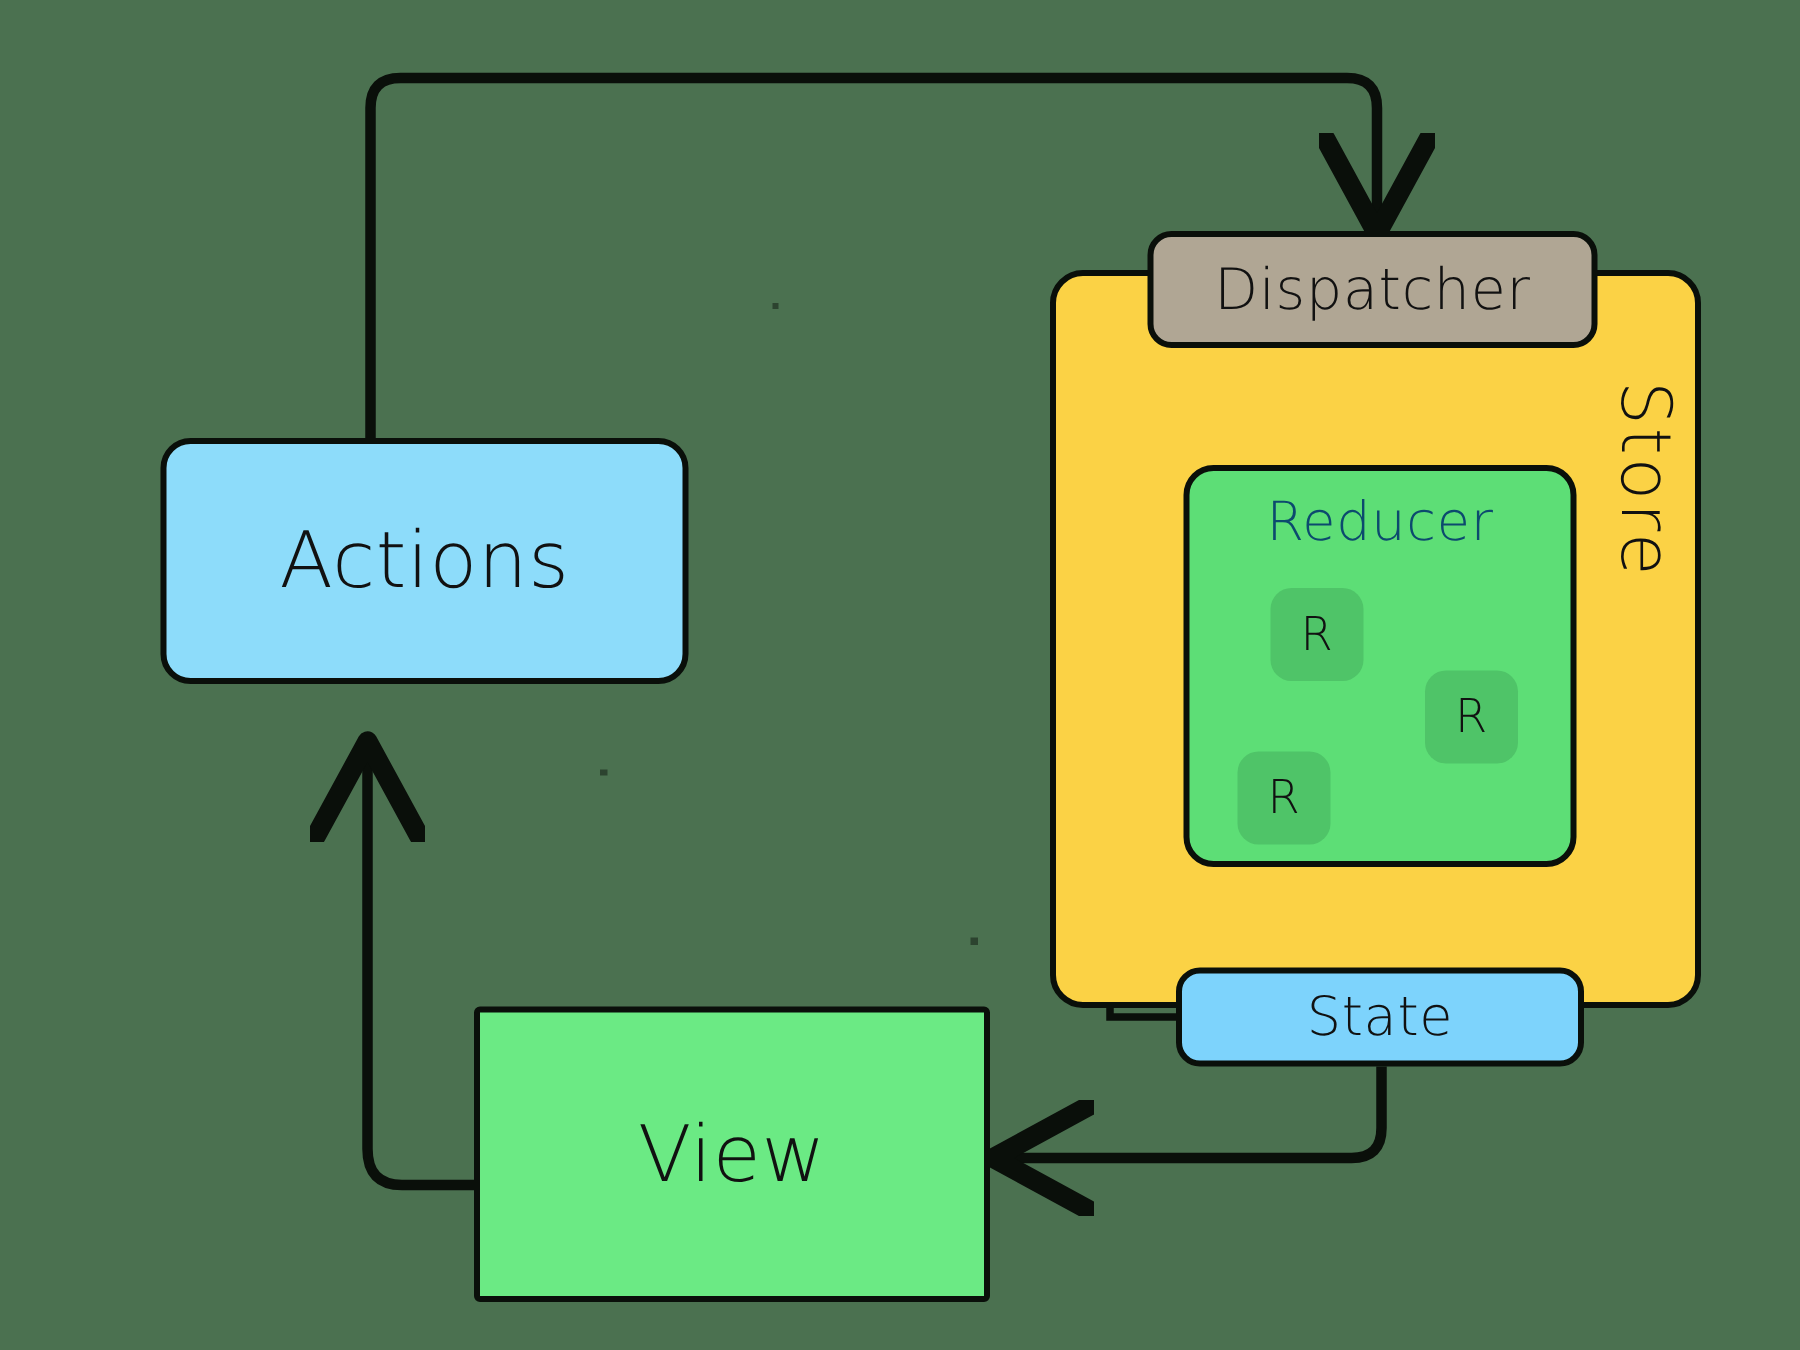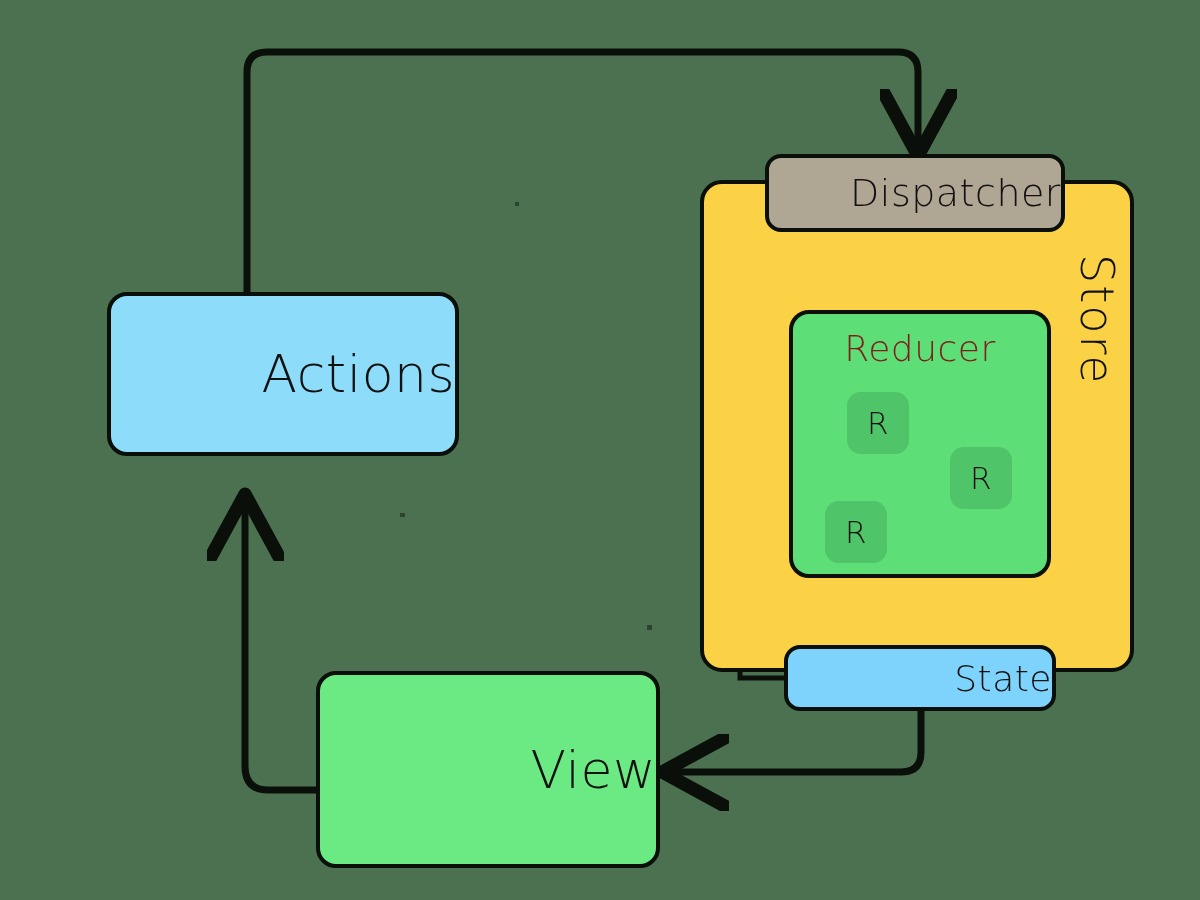--- a/index.html
+++ b/index.html
@@ -33,7 +33,7 @@
     border: 4px solid #0a0f0a;
     display: flex;
     align-items: center;
-    justify-content: flex-end;
+    justify-content: center;
     color: #111;
     letter-spacing: 0.5px;
     z-index: 10;

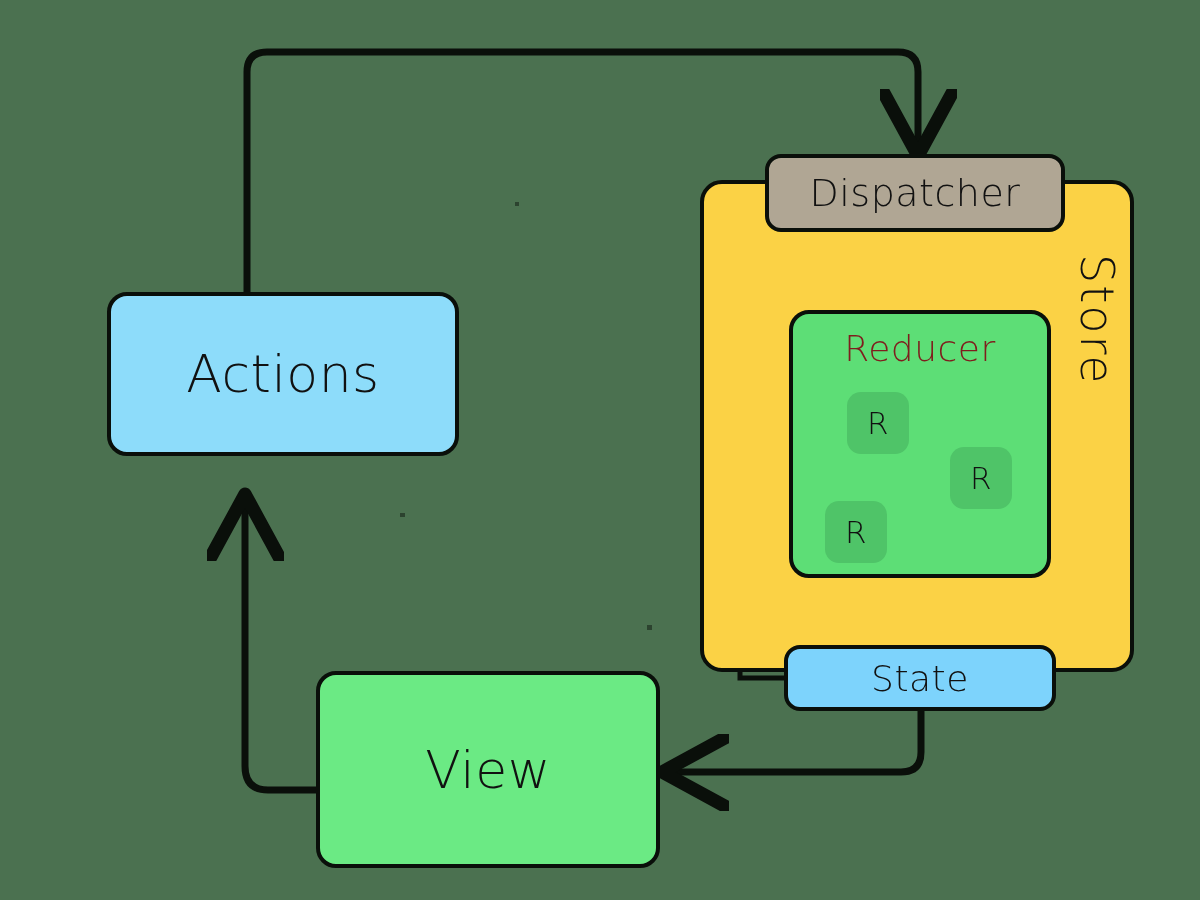--- a/index.html
+++ b/index.html
@@ -103,7 +103,7 @@
     text-align: center;
     font-size: 36px;
     font-weight: 300;
-    color: #7f1d1d;
+    color: #0c4a6e;
   }
   .rbox {
     position: absolute;

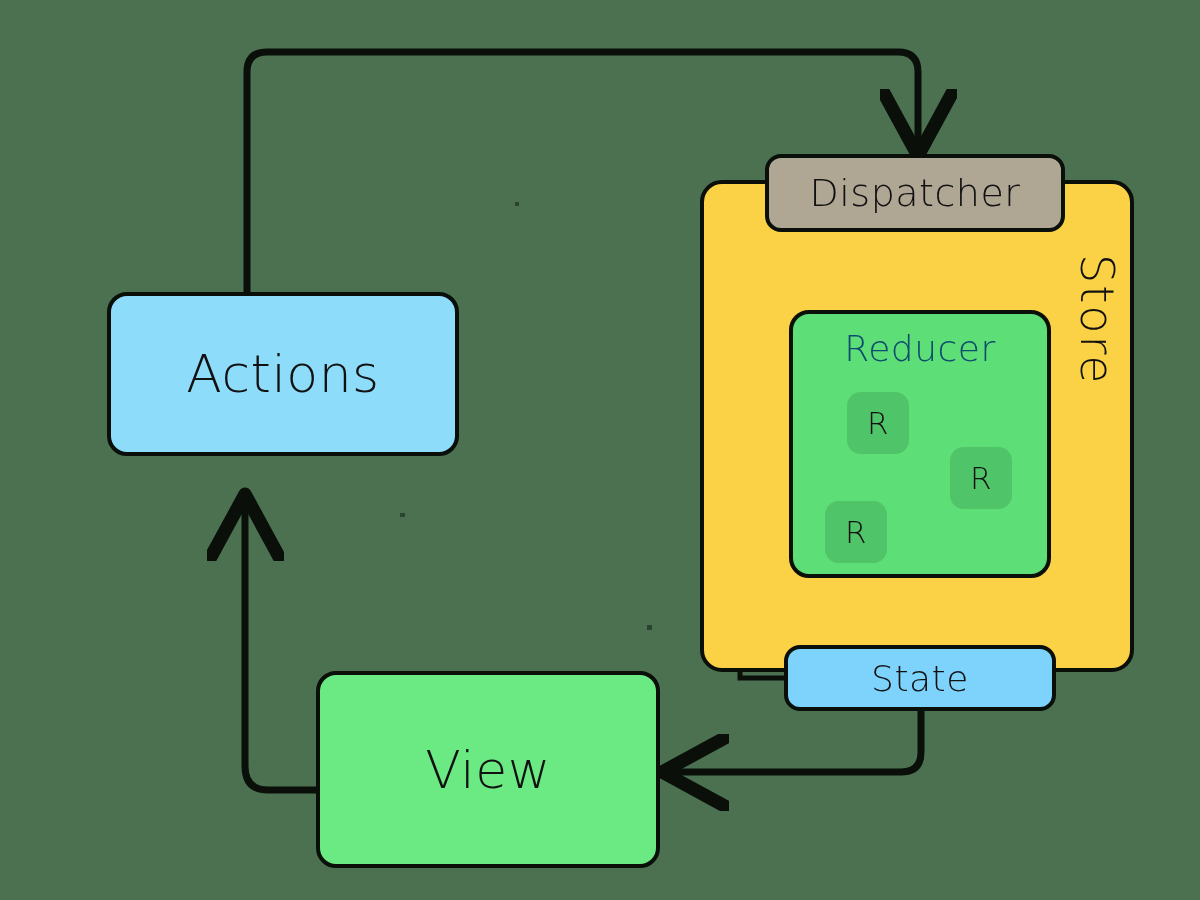--- a/index.html
+++ b/index.html
@@ -151,7 +151,7 @@
     width: 344px;
     height: 197px;
     background: #6bea84;
-    border-radius: 20px;
+    border-radius: 4px;
   }
   #view .node-label { font-size: 52px; }
 

